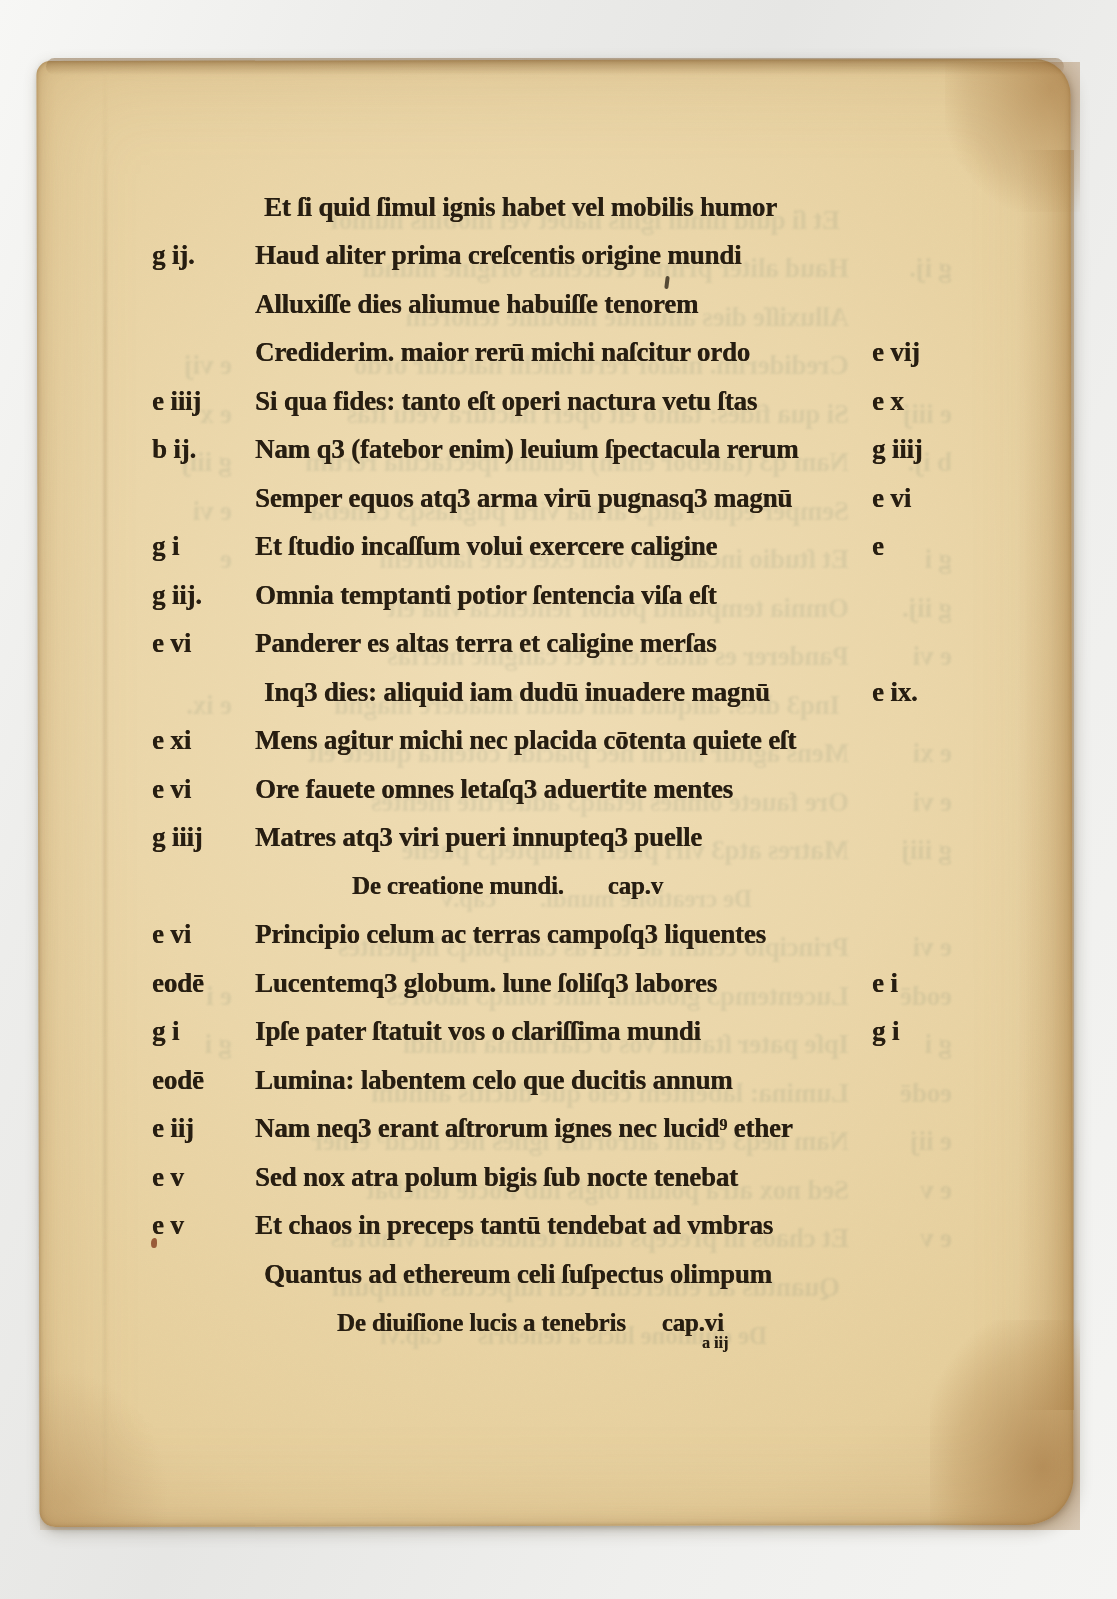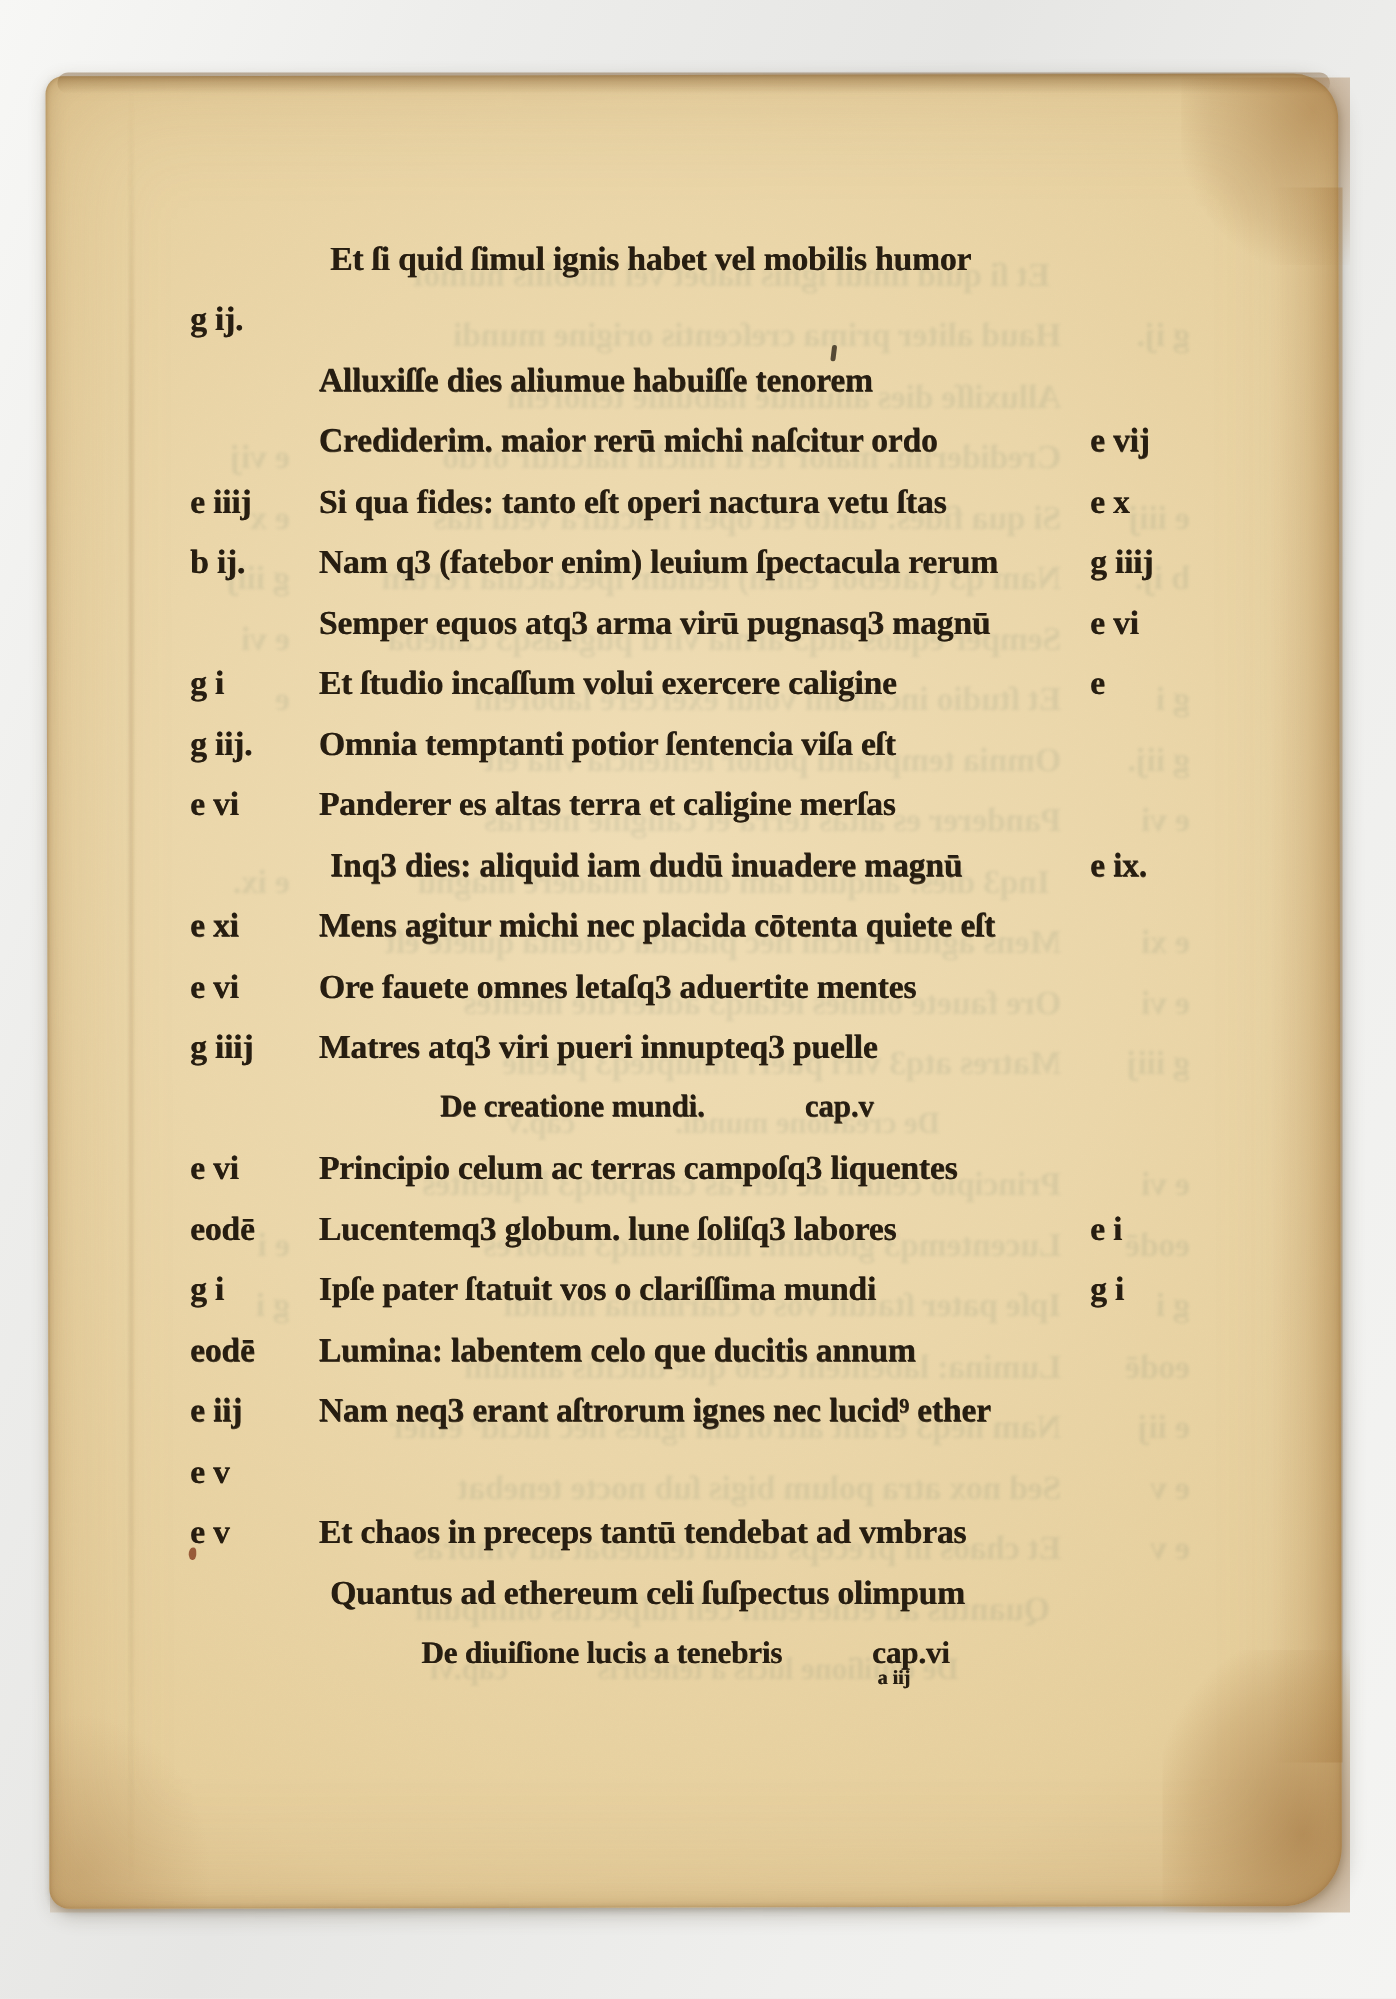--- a/index.html
+++ b/index.html
@@ -217,6 +217,7 @@
 
   <div class="row">
     <span class="ref-l">g ij.</span>
+    <span class="vtext">Haud aliter prima creſcentis origine mundi</span>
     <span class="ref-r"></span>
   </div>
 

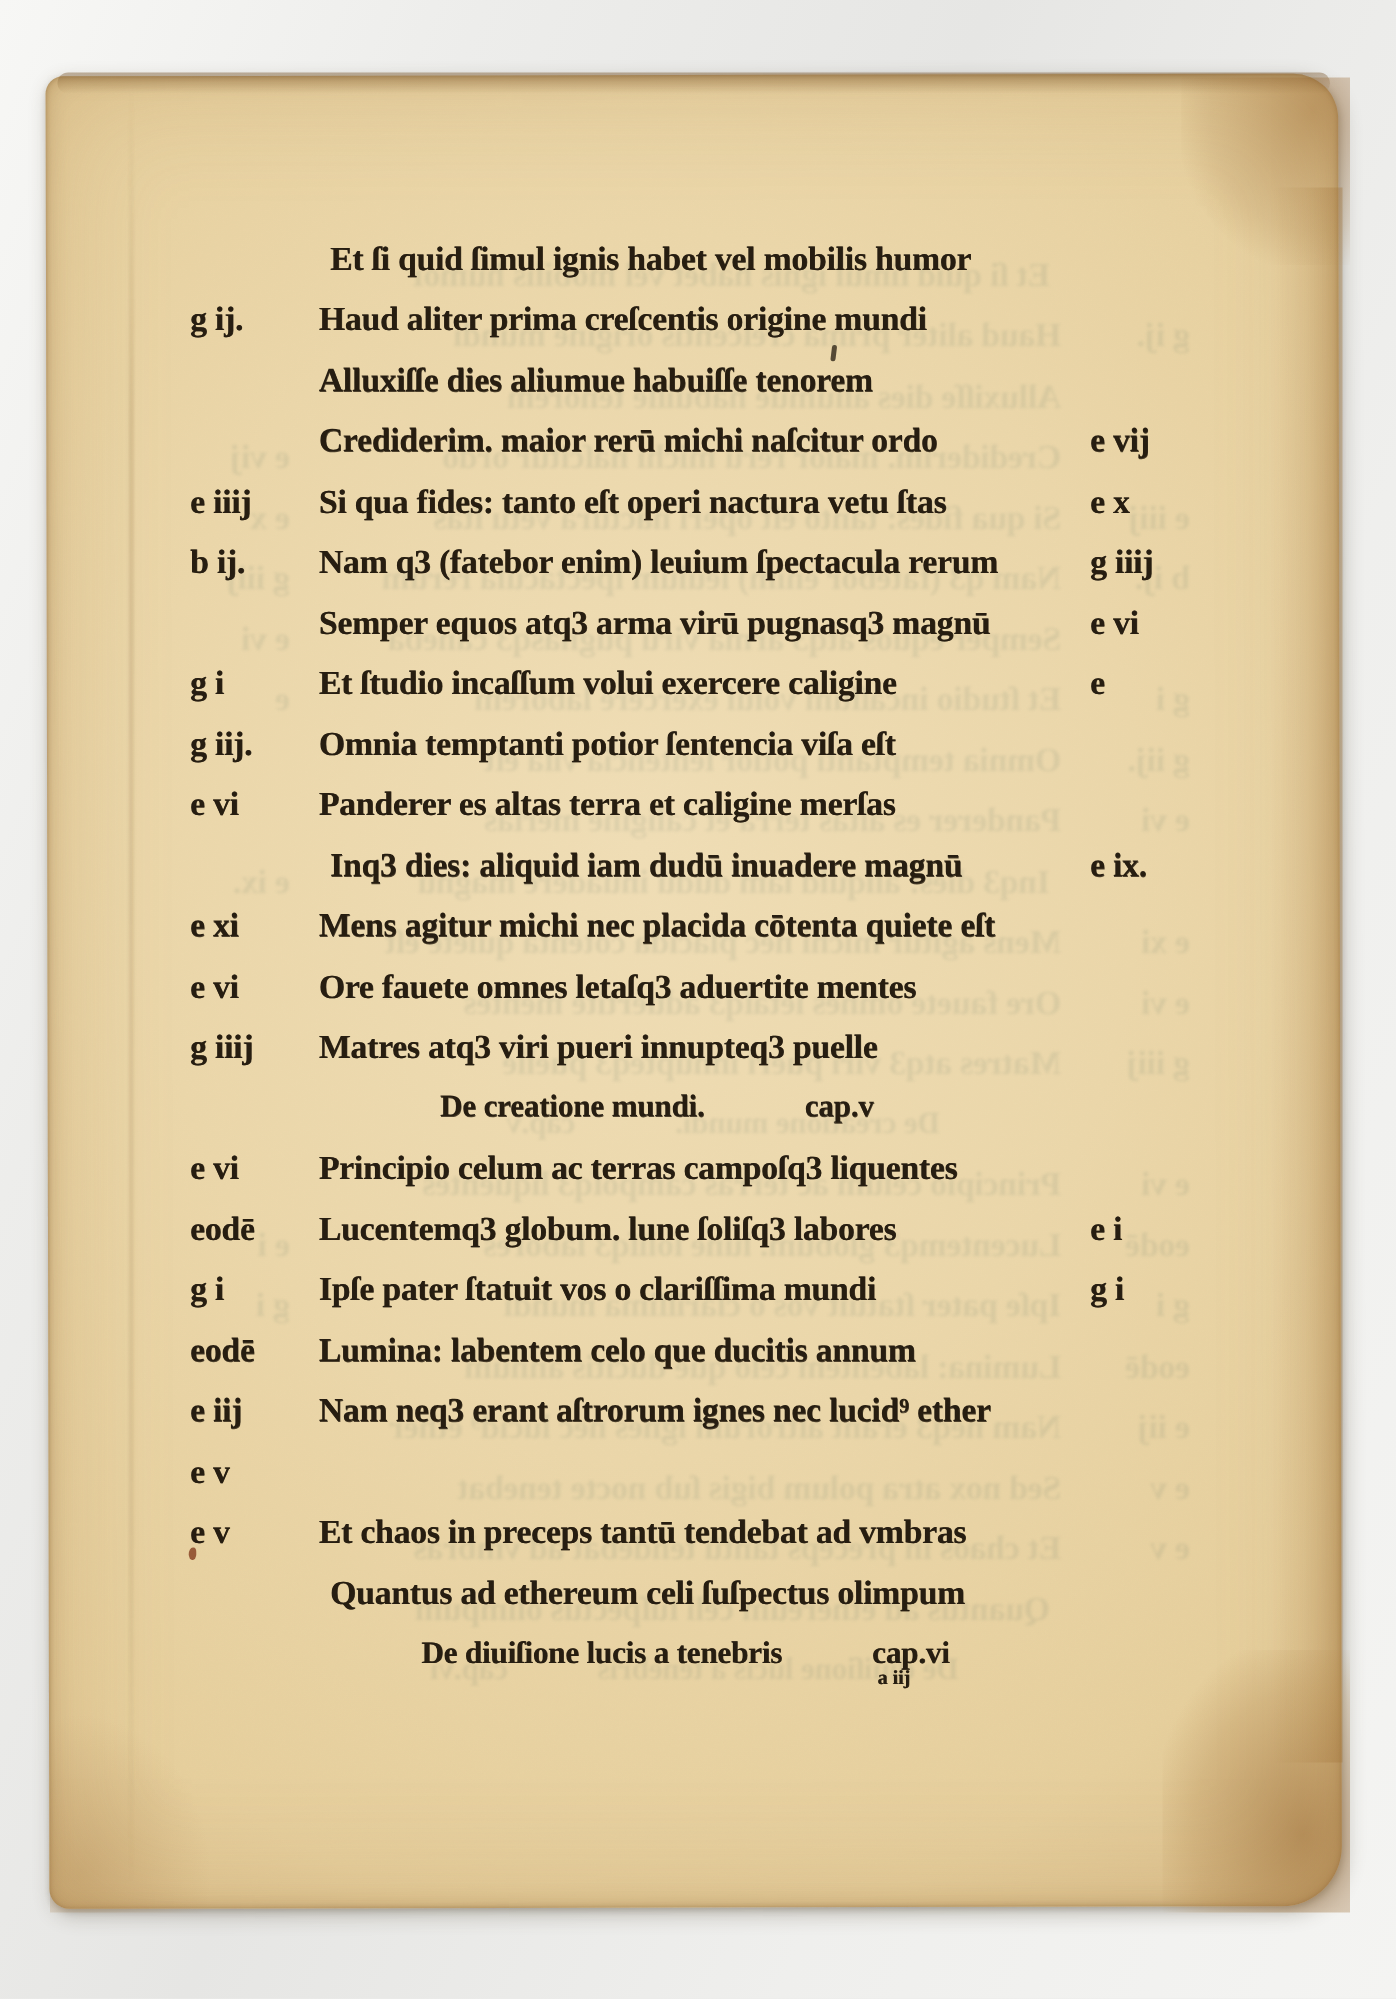--- a/index.html
+++ b/index.html
@@ -35,7 +35,7 @@
   .row.indent .vtext{padding-left:9px;}
   .ref-l,.ref-r{white-space:nowrap;}
   .hrow{display:flex;height:48.5px;align-items:center;font-weight:bold;font-size:25px;
-    letter-spacing:-0.2px;white-space:nowrap;text-shadow:0.35px 0.35px 0.5px rgba(35,25,12,.8);gap:36px;}
+    letter-spacing:-0.2px;white-space:nowrap;text-shadow:0.35px 0.35px 0.5px rgba(35,25,12,.8);}
   .hrow.h1{padding-left:200px;}
   .hrow.h1 .chapter{margin-left:44px;}
   .hrow.h2{padding-left:185px;}

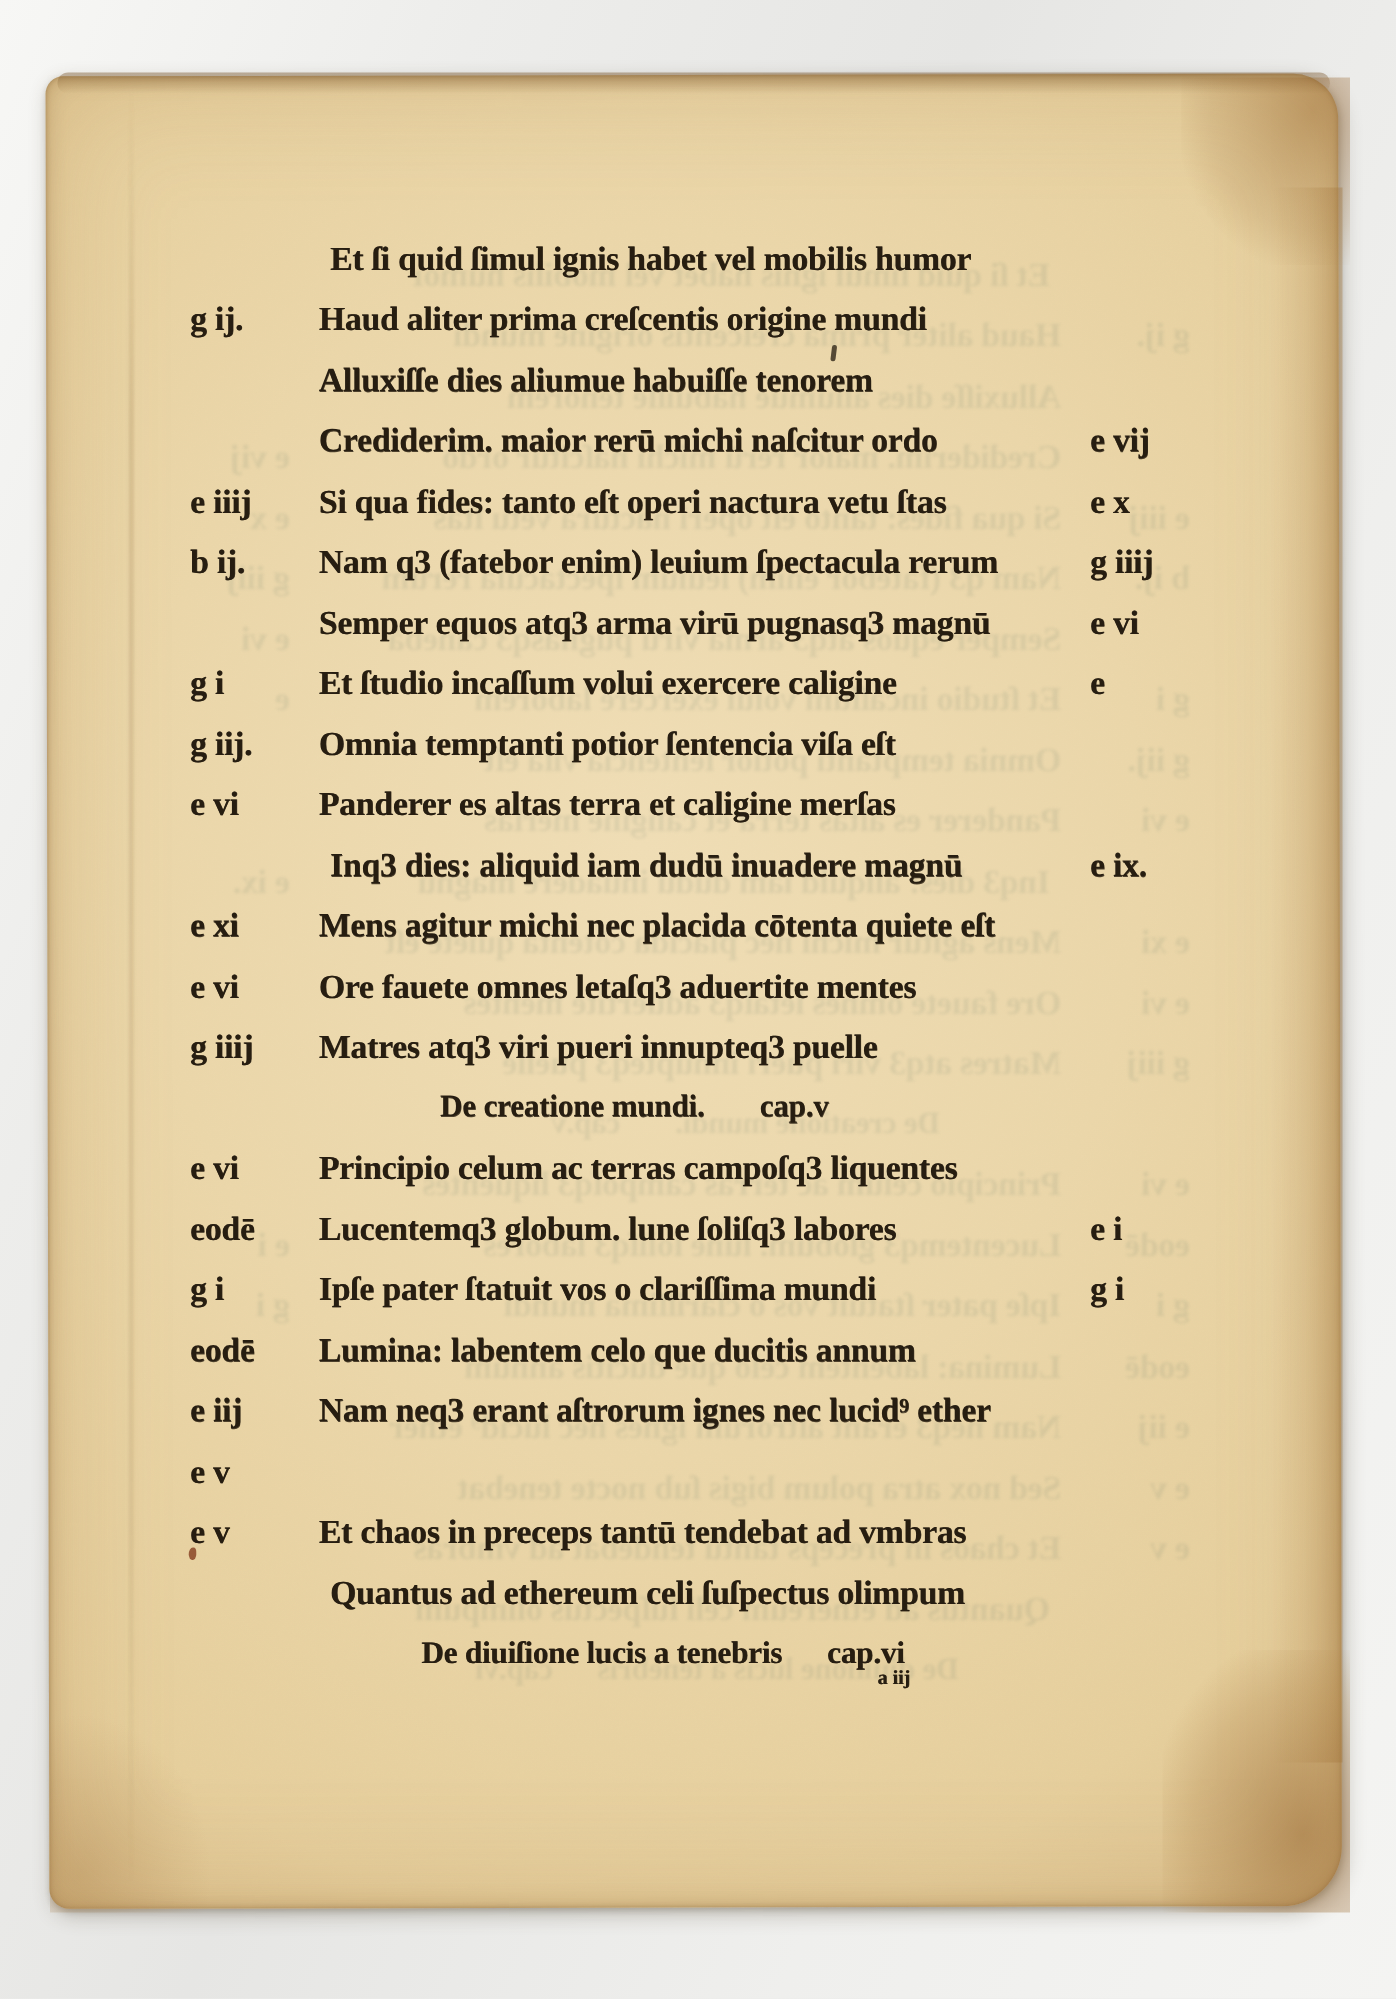--- a/index.html
+++ b/index.html
@@ -330,6 +330,7 @@
 
   <div class="row">
     <span class="ref-l">e v</span>
+    <span class="vtext">Sed nox atra polum bigis ſub nocte tenebat</span>
     <span class="ref-r"></span>
   </div>
 

